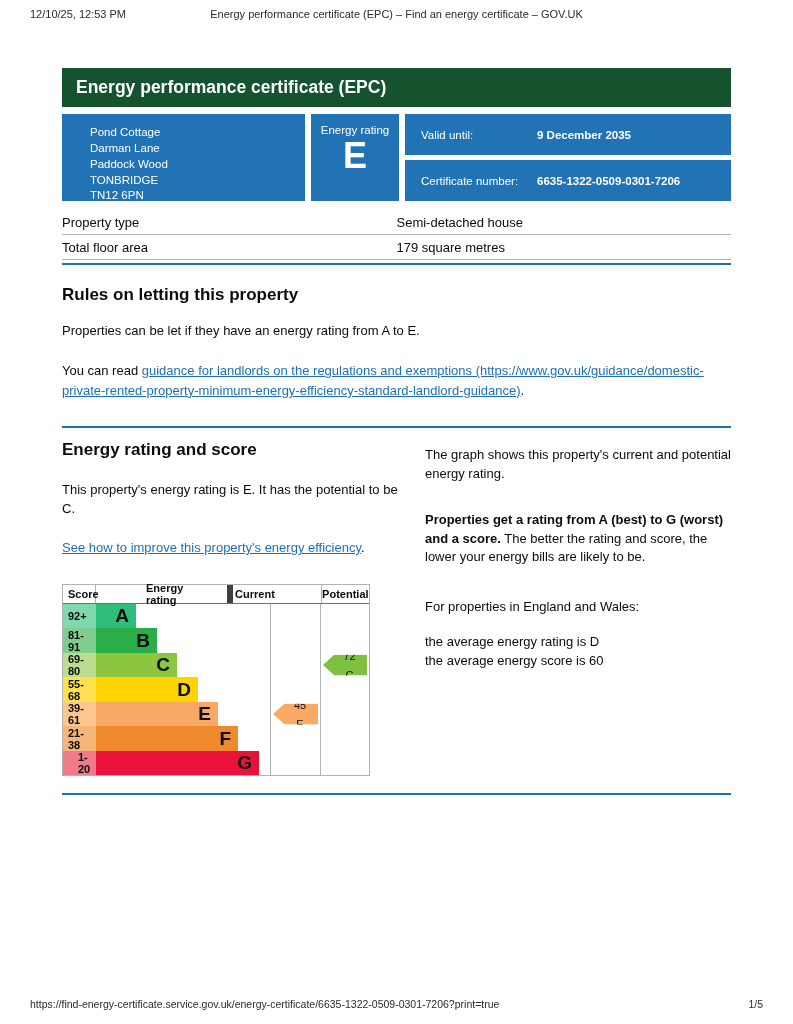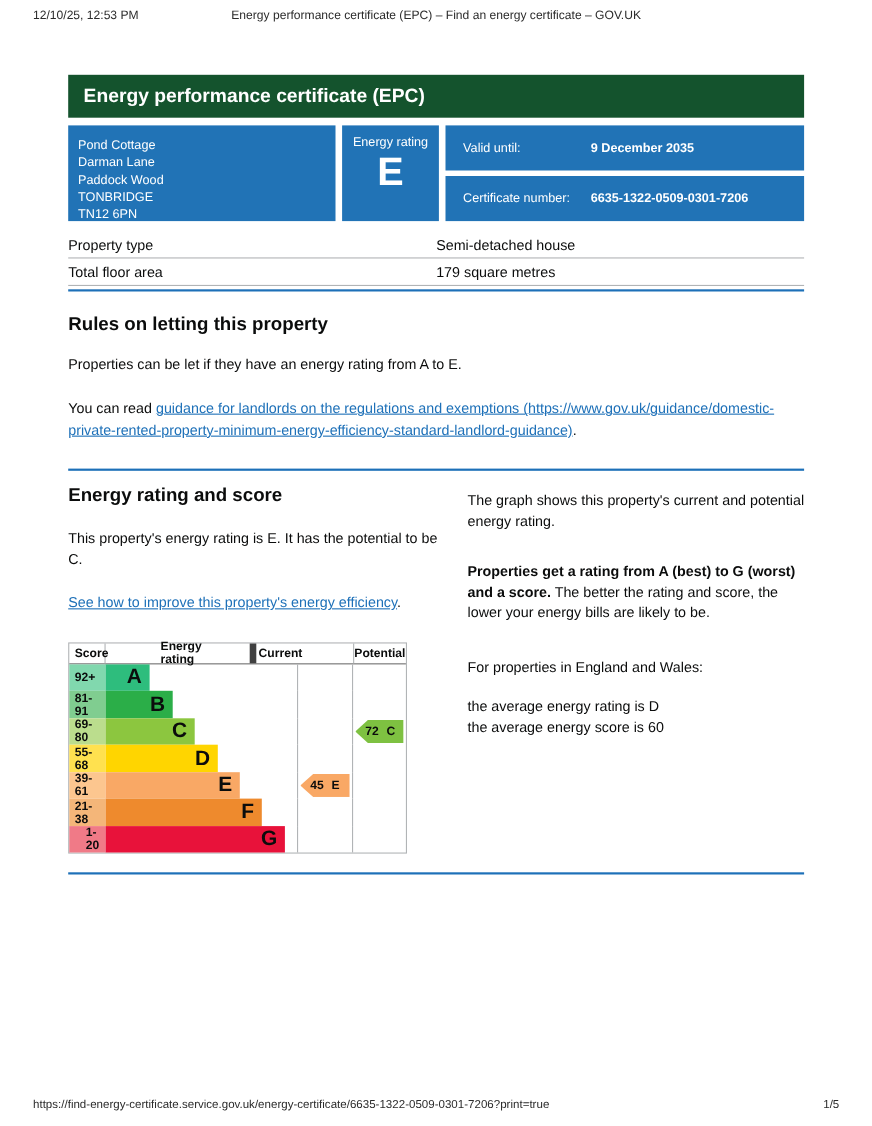--- a/index.html
+++ b/index.html
@@ -21,7 +21,7 @@
   
   .cert-grid{margin-top:7px;display:flex;gap:6px;height:87px;}
   .bluebox{background:#2173b6;color:#fff;box-sizing:border-box;}
-  .address{width:243px;padding:11px 9px;font-size:11.5px;line-height:1.38;}
+  .address{width:243px;padding:11px 28px;font-size:11.5px;line-height:1.38;}
   .address span{display:block;}
   .ratingbox{width:88px;display:flex;flex-direction:column;align-items:center;padding-top:10px;}
   .rating-label{font-size:11.5px;}

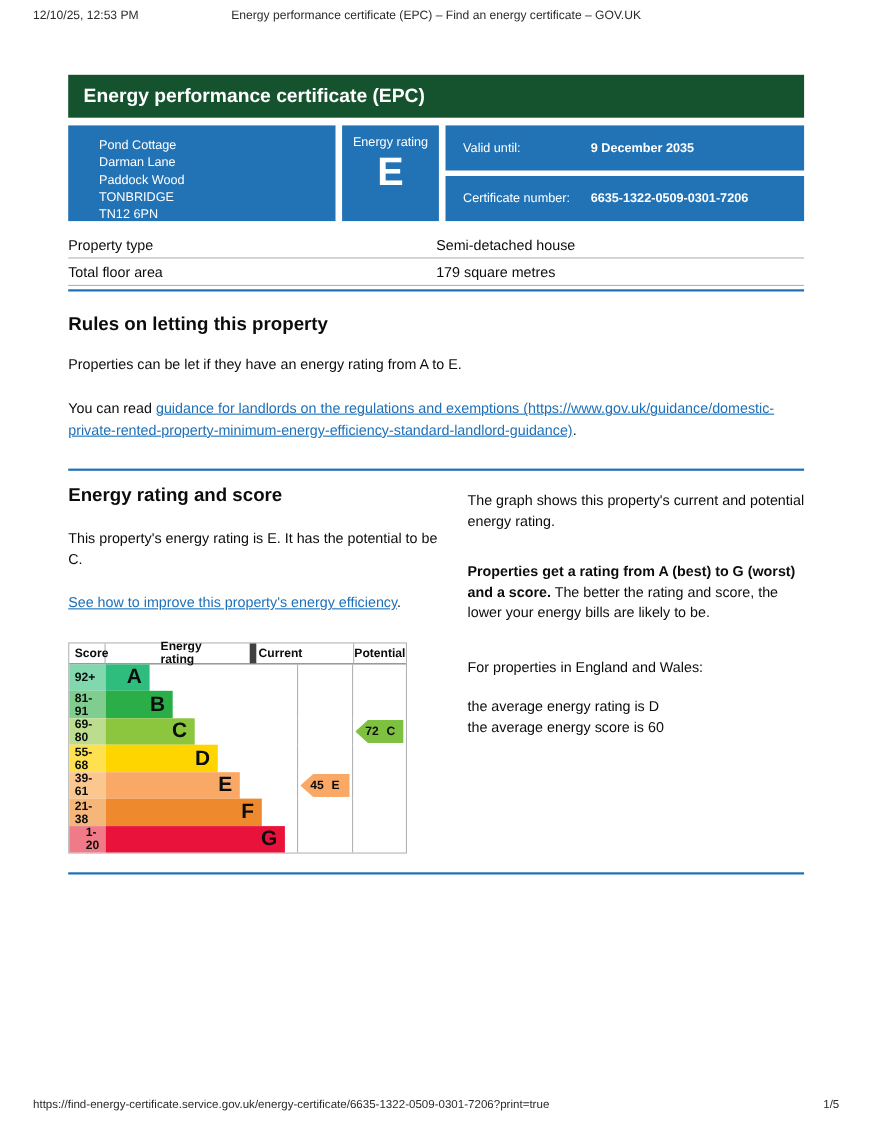--- a/index.html
+++ b/index.html
@@ -75,8 +75,8 @@
   .r-cell.pot{width:49px;}
   .arrow{position:absolute;left:2px;right:2px;top:50%;transform:translateY(-50%);height:21px;
     clip-path:polygon(0 50%,26% 0,100% 0,100% 100%,26% 100%);
-    display:flex;align-items:center;justify-content:flex-start;gap:7px;
-    font-weight:bold;font-size:11px;color:#0b0c0c;padding-left:9px;box-sizing:border-box;}
+    display:flex;align-items:center;justify-content:center;gap:7px;
+    font-weight:normal;font-size:11px;color:#0b0c0c;padding-left:9px;box-sizing:border-box;flex-direction:column;}
 </style>
 </head>
 <body>

